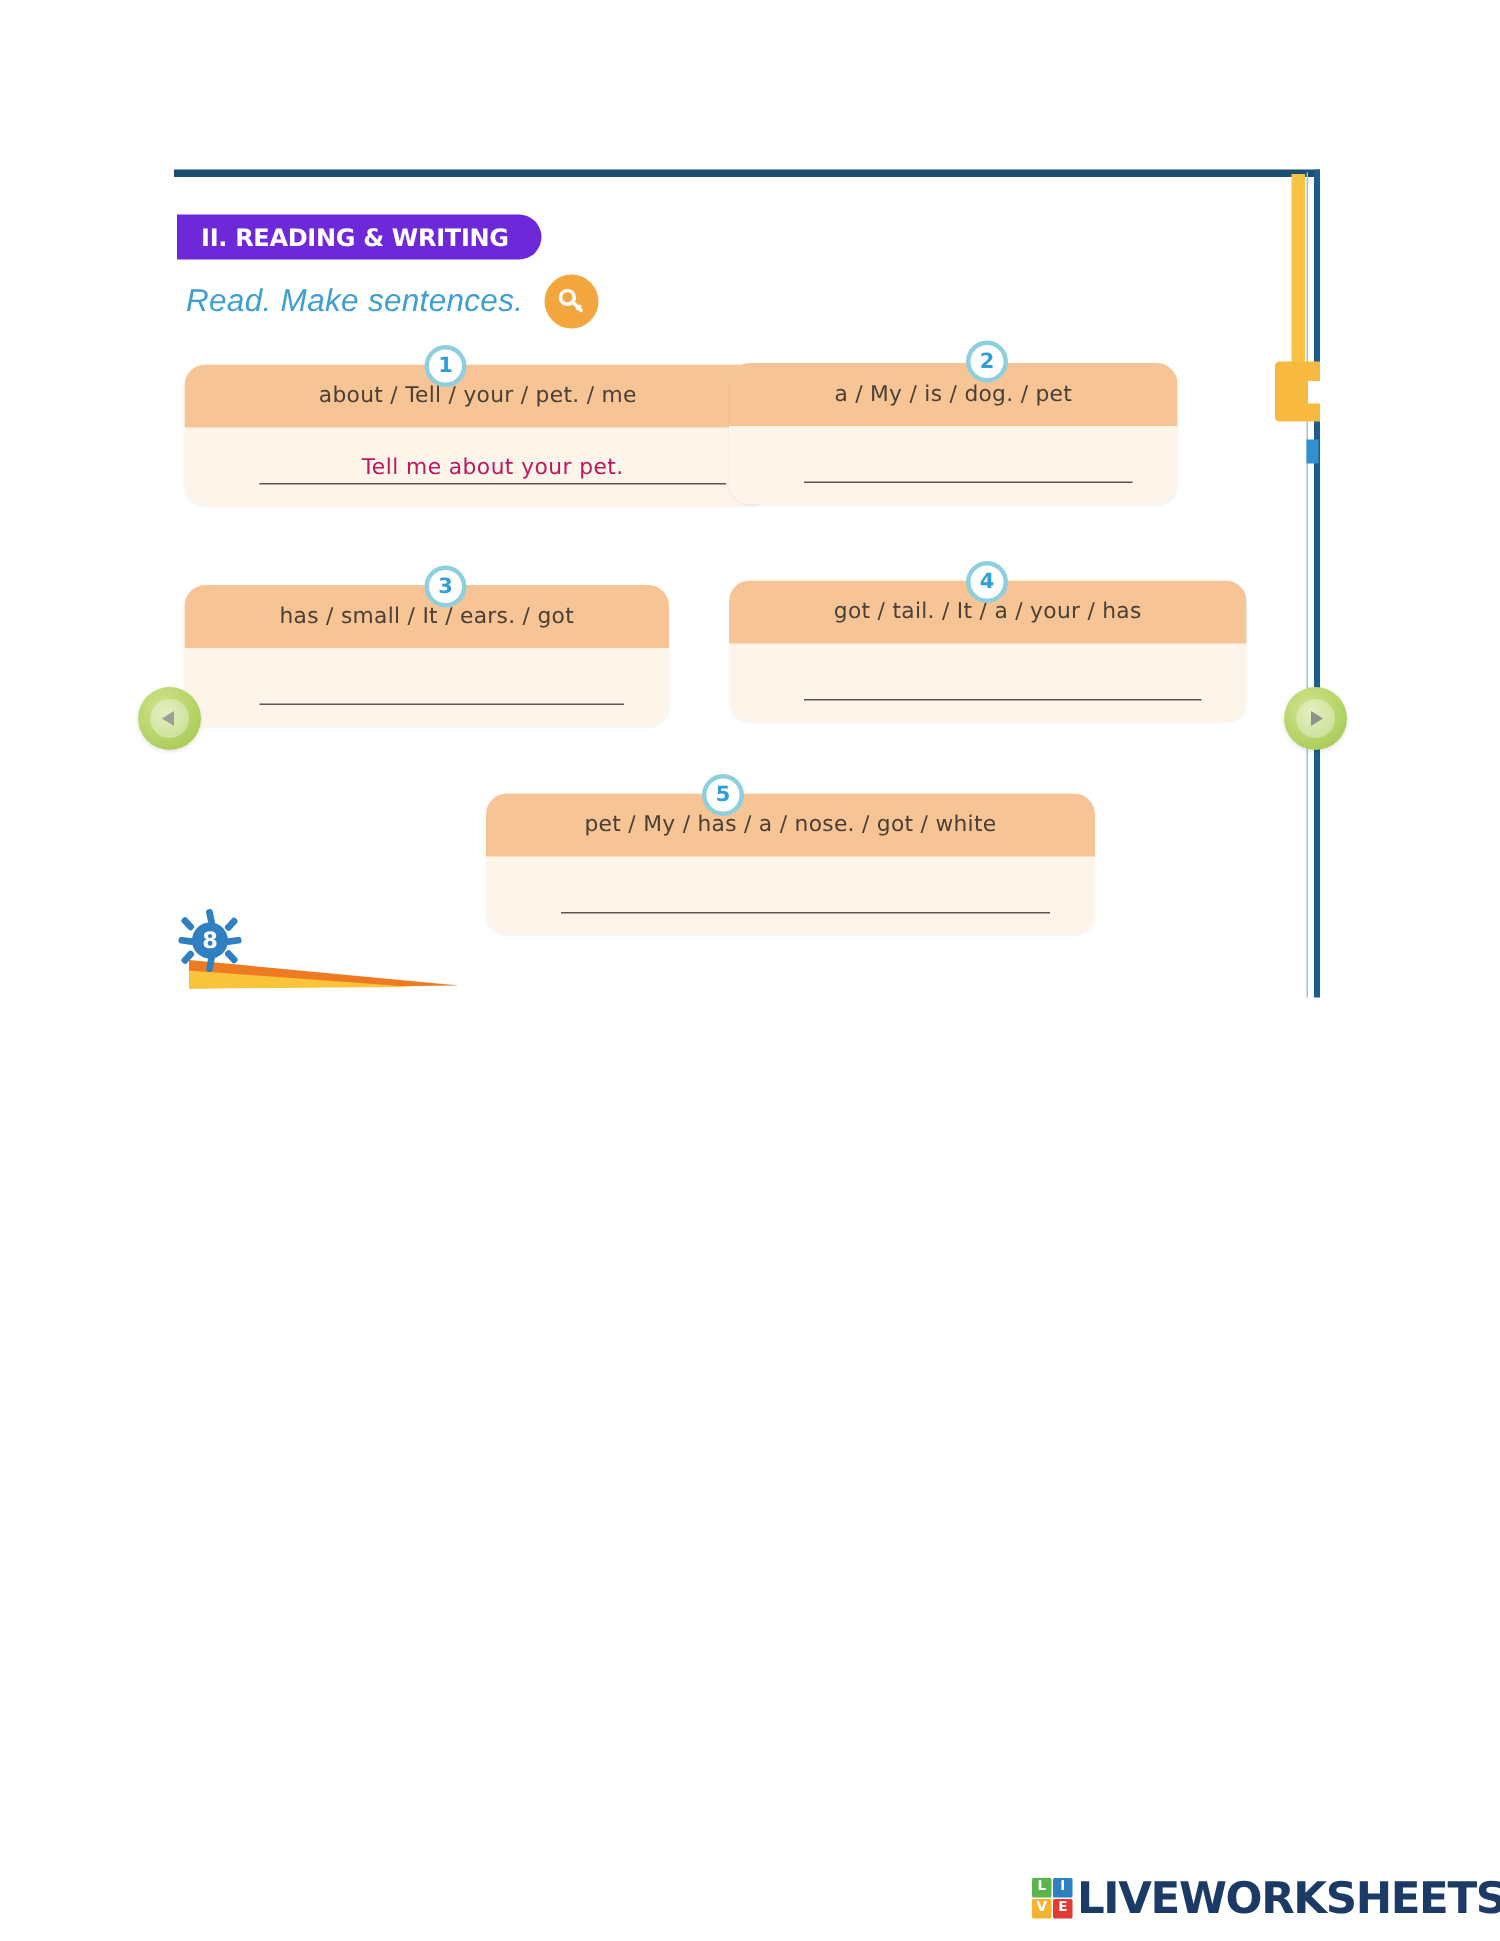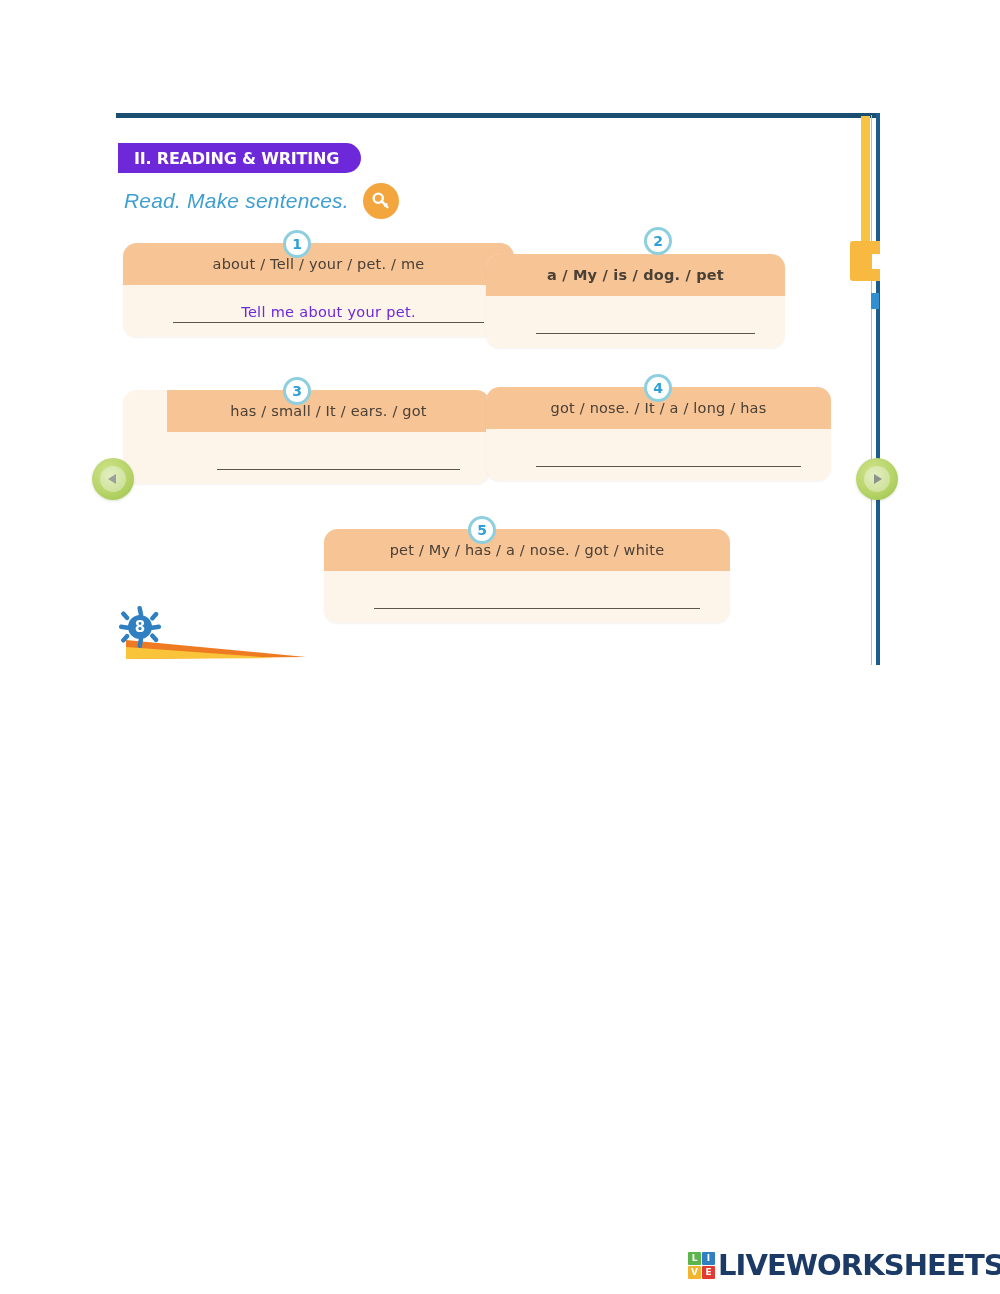--- a/index.html
+++ b/index.html
@@ -330,7 +330,7 @@
   </div>
 
   <div class="num-badge" style="left:528px; top:114px;">2</div>
-  <div class="card" style="left:370px; top:141px; width:299px;font-weight:bold;">
+  <div class="card" style="left:370px; top:129px; width:299px;">
     <div class="card-prompt">a / My / is / dog. / pet</div>
     <div class="card-answer">
       <div class="answer-line">

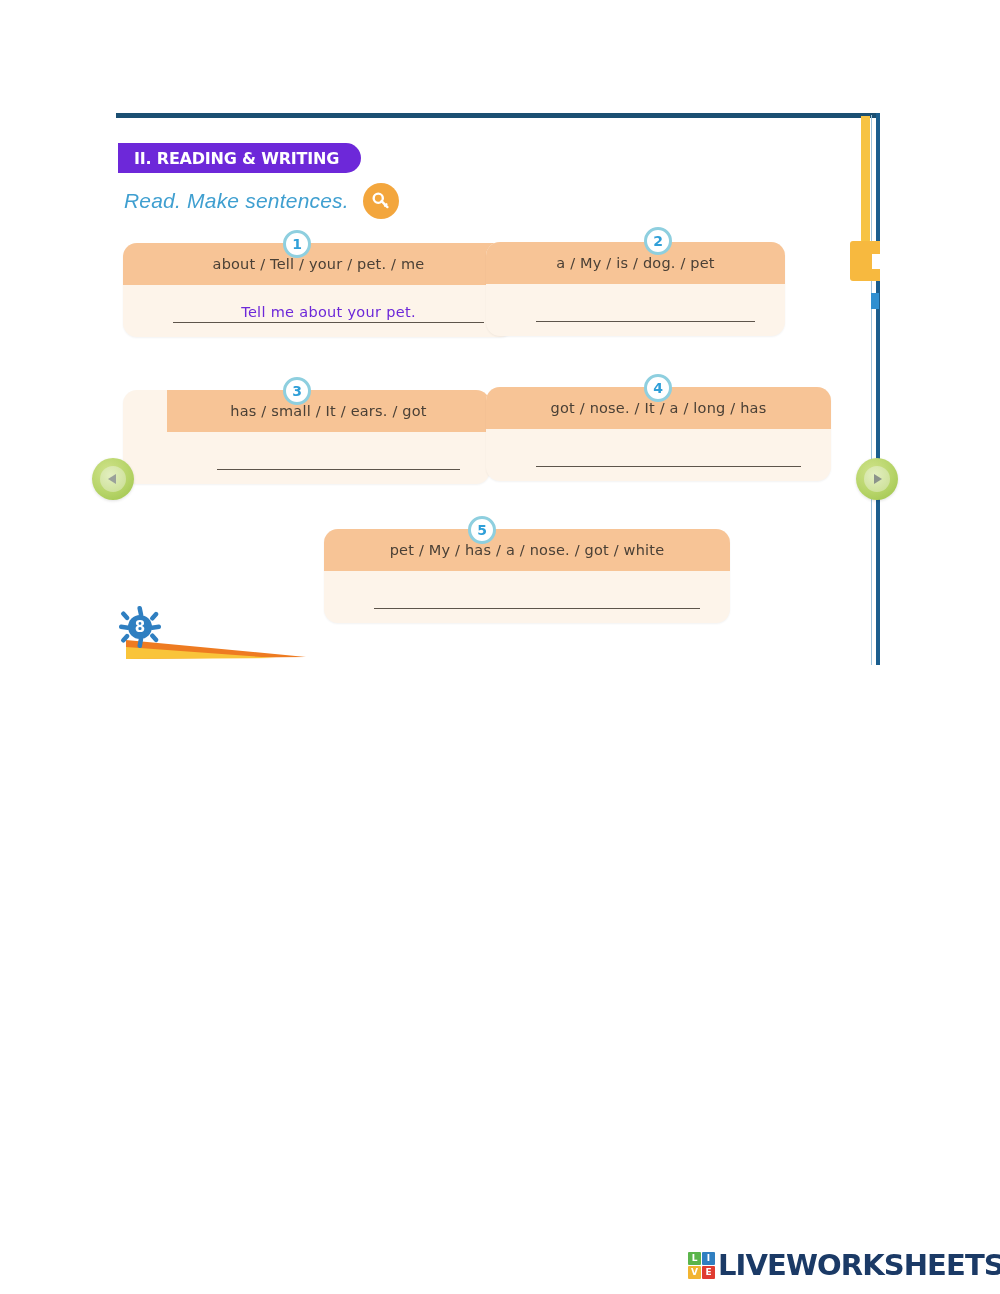--- a/index.html
+++ b/index.html
@@ -170,7 +170,7 @@
     text-align: center;
   }
   .answer-text {
-    color: #6d28d9;
+    color: #be185d;
     font-size: 14.5px;
     font-family: "DejaVu Sans", sans-serif;
     letter-spacing: 0.3px;

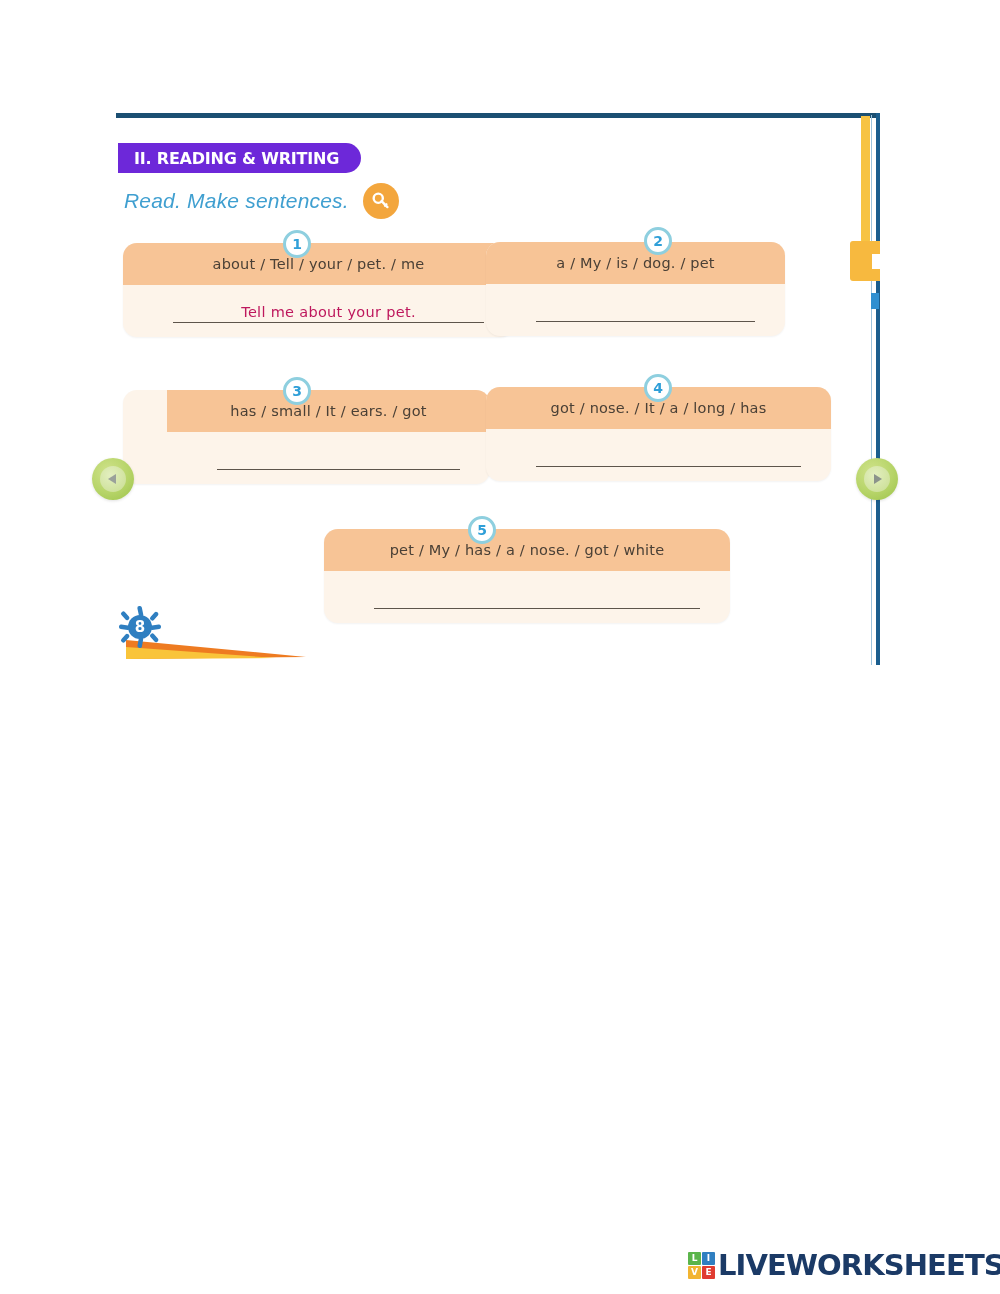--- a/index.html
+++ b/index.html
@@ -340,7 +340,7 @@
   </div>
 
   <div class="num-badge" style="left:167px; top:264px;">3</div>
-  <div class="card" style="left:7px; top:277px; width:323px;padding-left:44px;">
+  <div class="card" style="left:7px; top:277px; width:323px;">
     <div class="card-prompt">has / small / It / ears. / got</div>
     <div class="card-answer">
       <div class="answer-line">

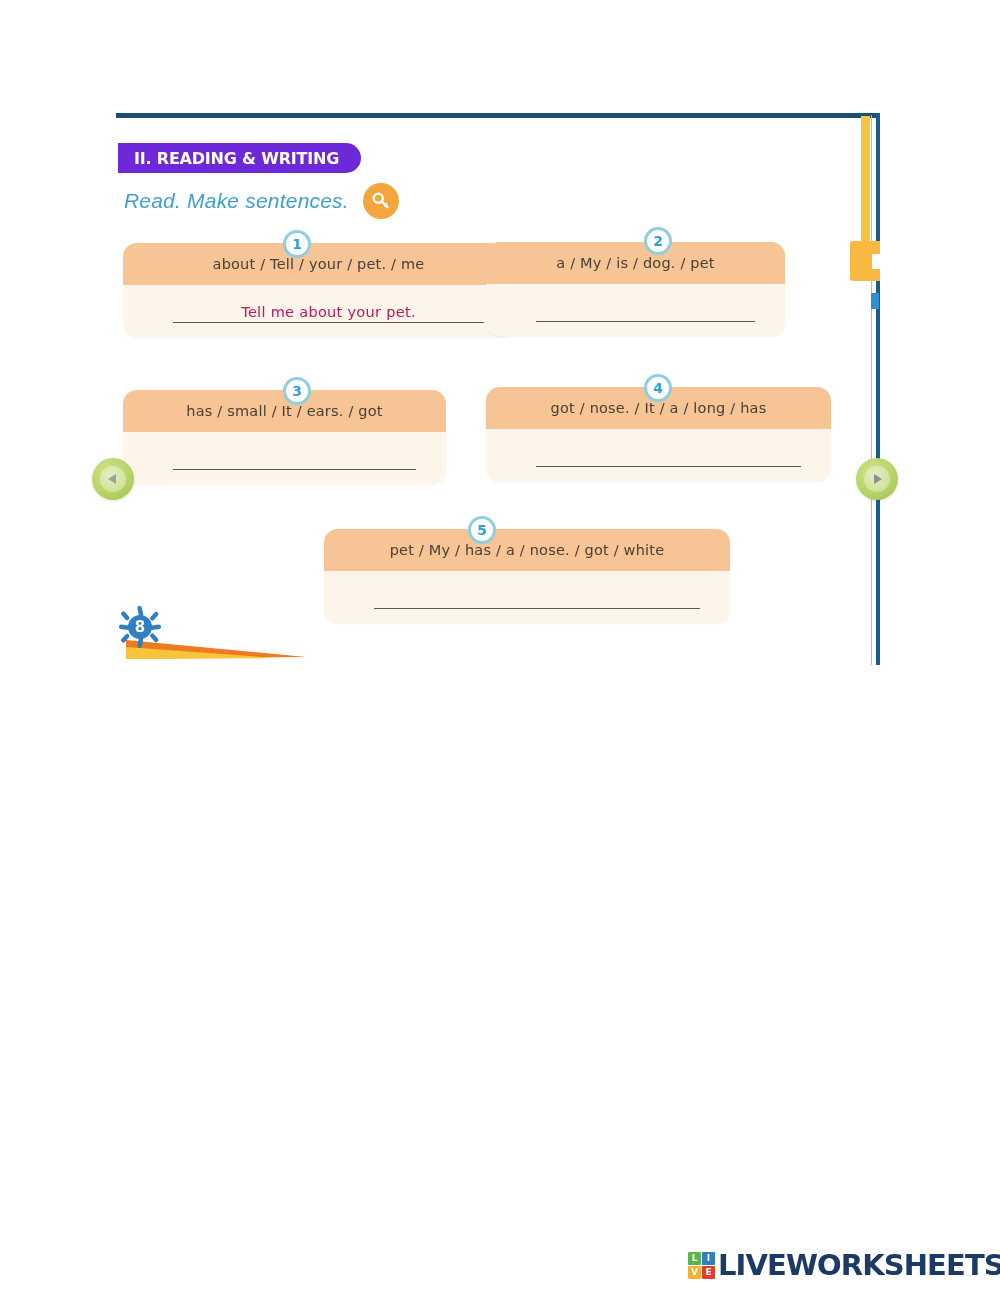--- a/index.html
+++ b/index.html
@@ -351,7 +351,7 @@
 
   <div class="num-badge" style="left:528px; top:261px;">4</div>
   <div class="card" style="left:370px; top:274px; width:345px;">
-    <div class="card-prompt">got / nose. / It / a / long / has</div>
+    <div class="card-prompt">got / tail. / It / a / your / has</div>
     <div class="card-answer">
       <div class="answer-line">
         <span class="answer-text"></span>

